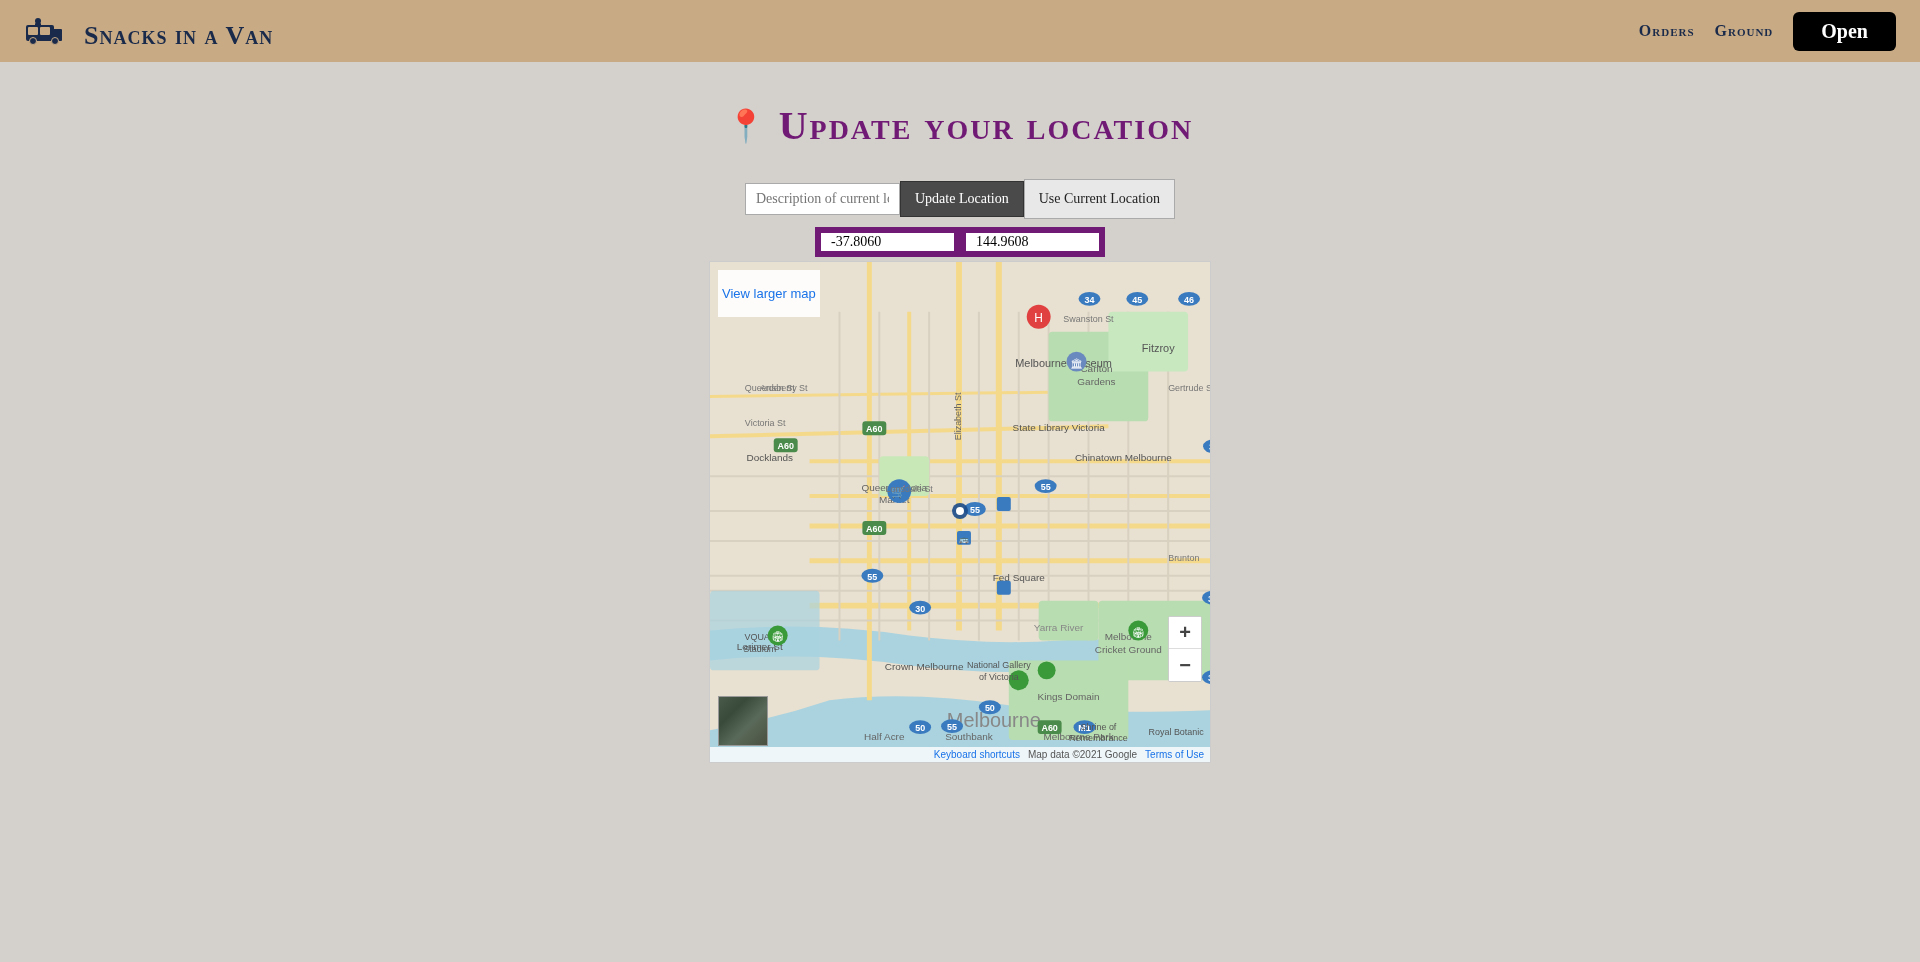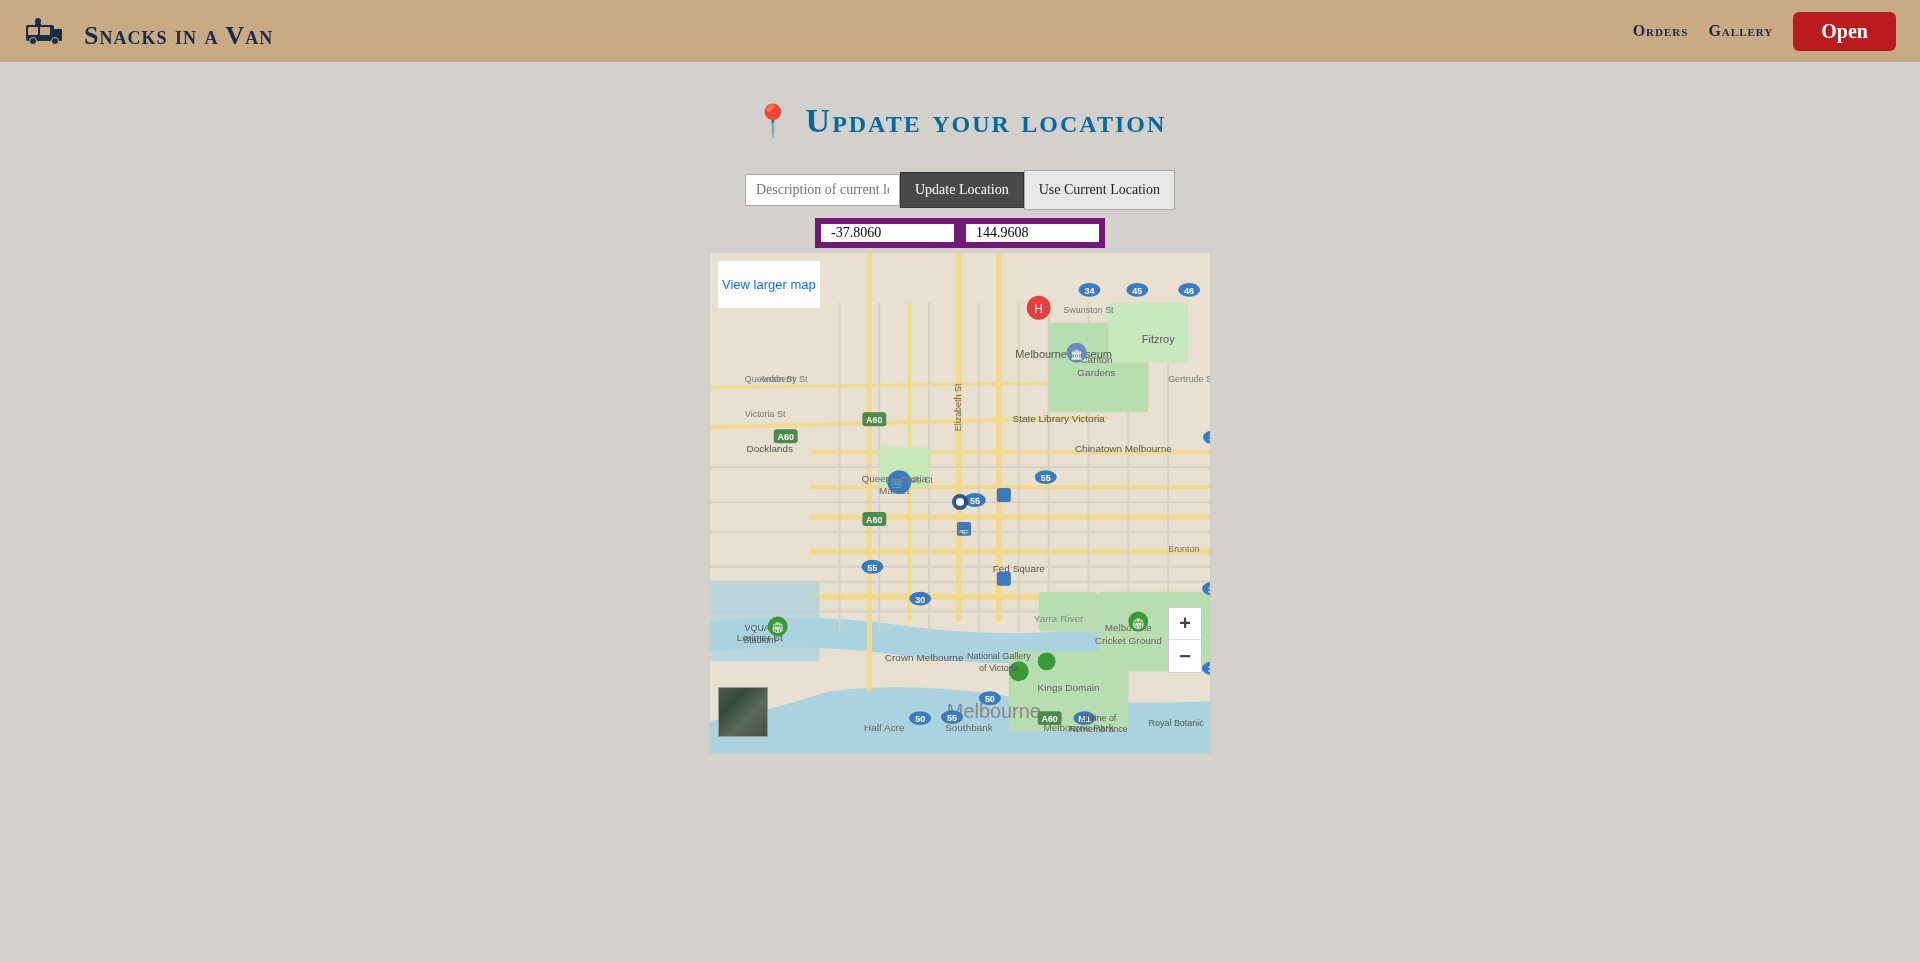--- a/index.html
+++ b/index.html
@@ -267,7 +267,7 @@
 
   <nav>
     <a class="nav-link">Orders</a>
-    <a class="nav-link">Gallery</a>
+    <a class="nav-link">Ground</a>
     <button class="btn-open">Open</button>
   </nav>
 </header>

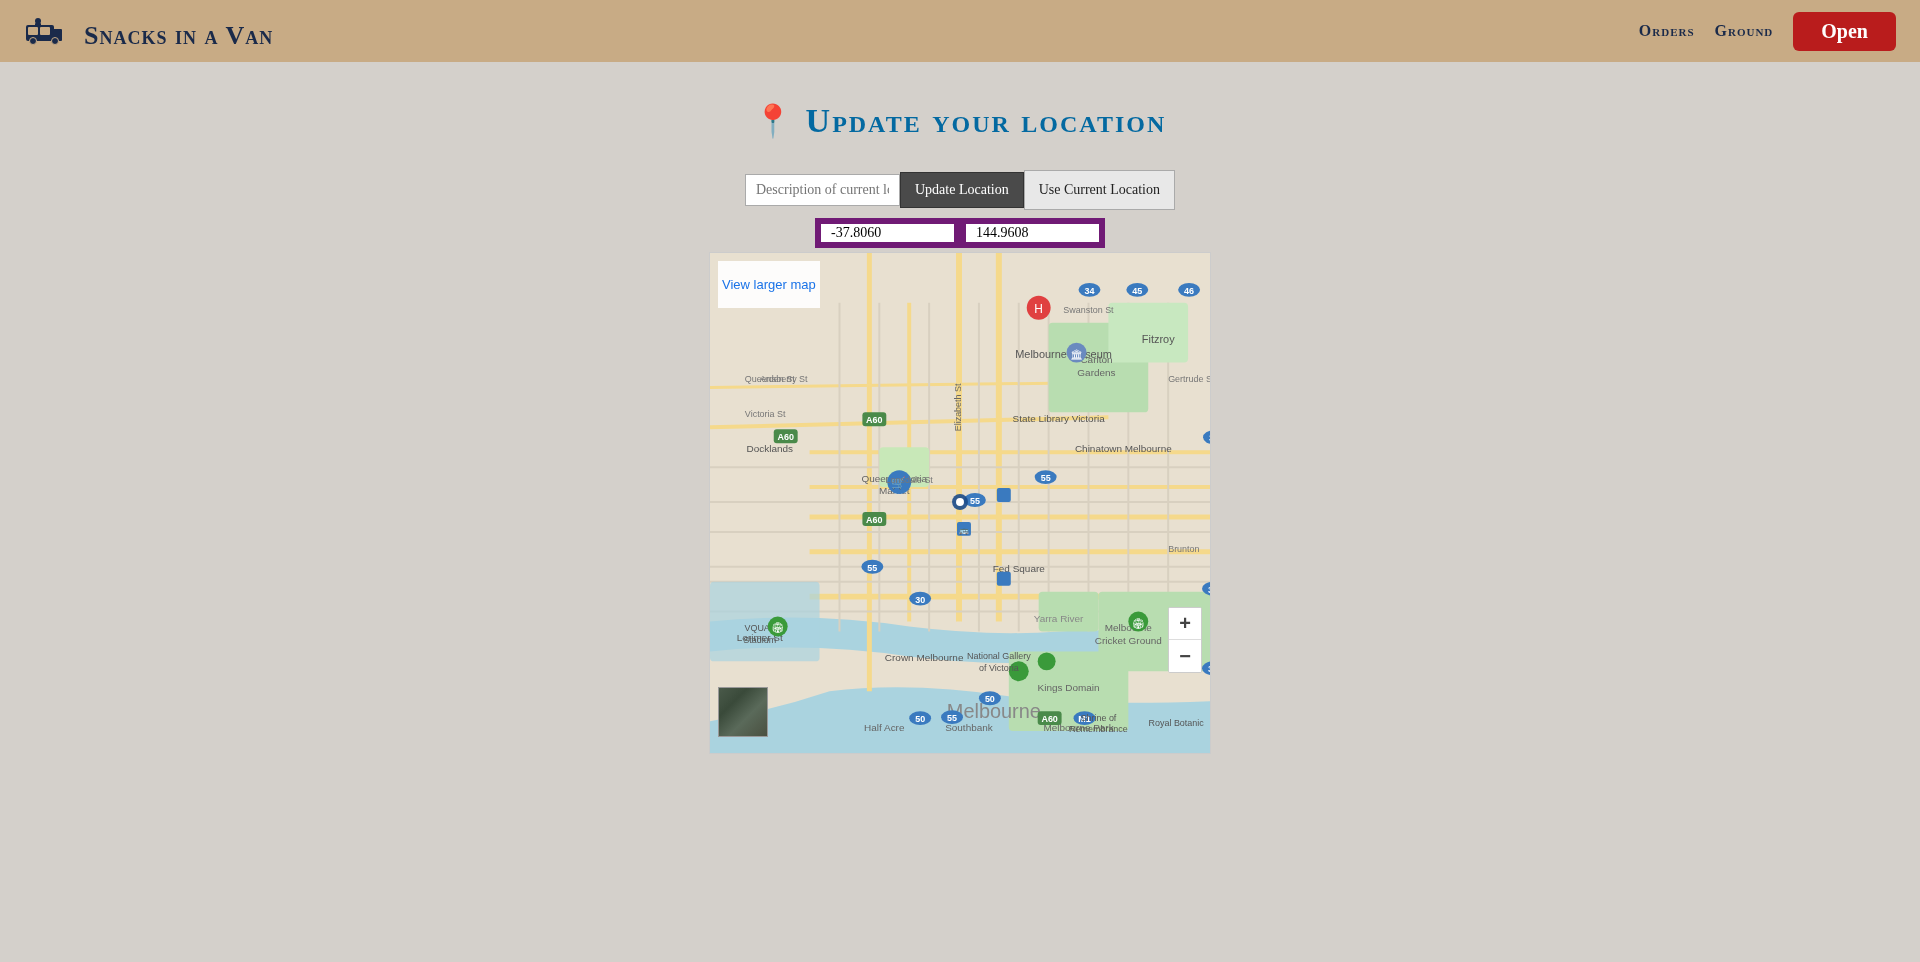--- a/index.html
+++ b/index.html
@@ -56,7 +56,7 @@
     }
 
     .btn-open {
-      background: #b91c1c;
+      background: #000000;
       color: #fff;
       font-size: 20px;
       font-weight: bold;

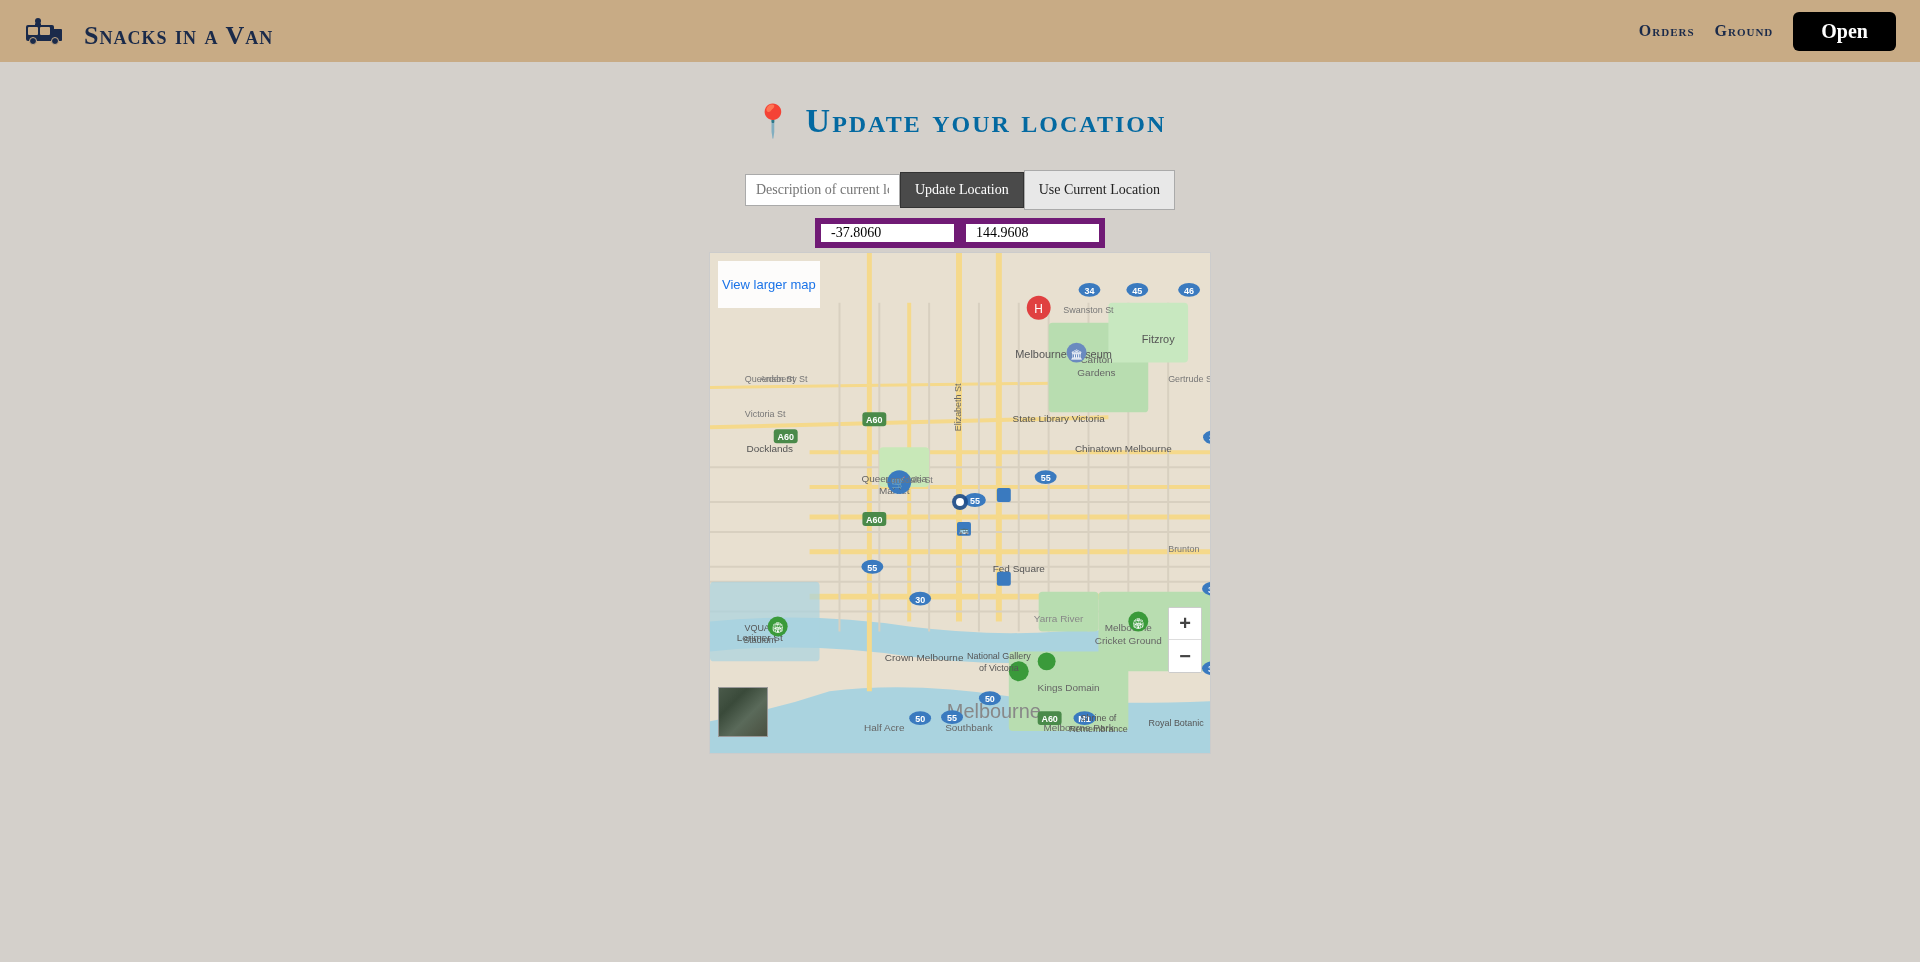--- a/index.html
+++ b/index.html
@@ -88,9 +88,9 @@
     }
 
     .page-title {
-      font-size: 34px;
+      font-size: 40px;
       font-variant: small-caps;
-      color: #0369a1;
+      color: #701a75;
       letter-spacing: 2px;
       font-weight: bold;
     }

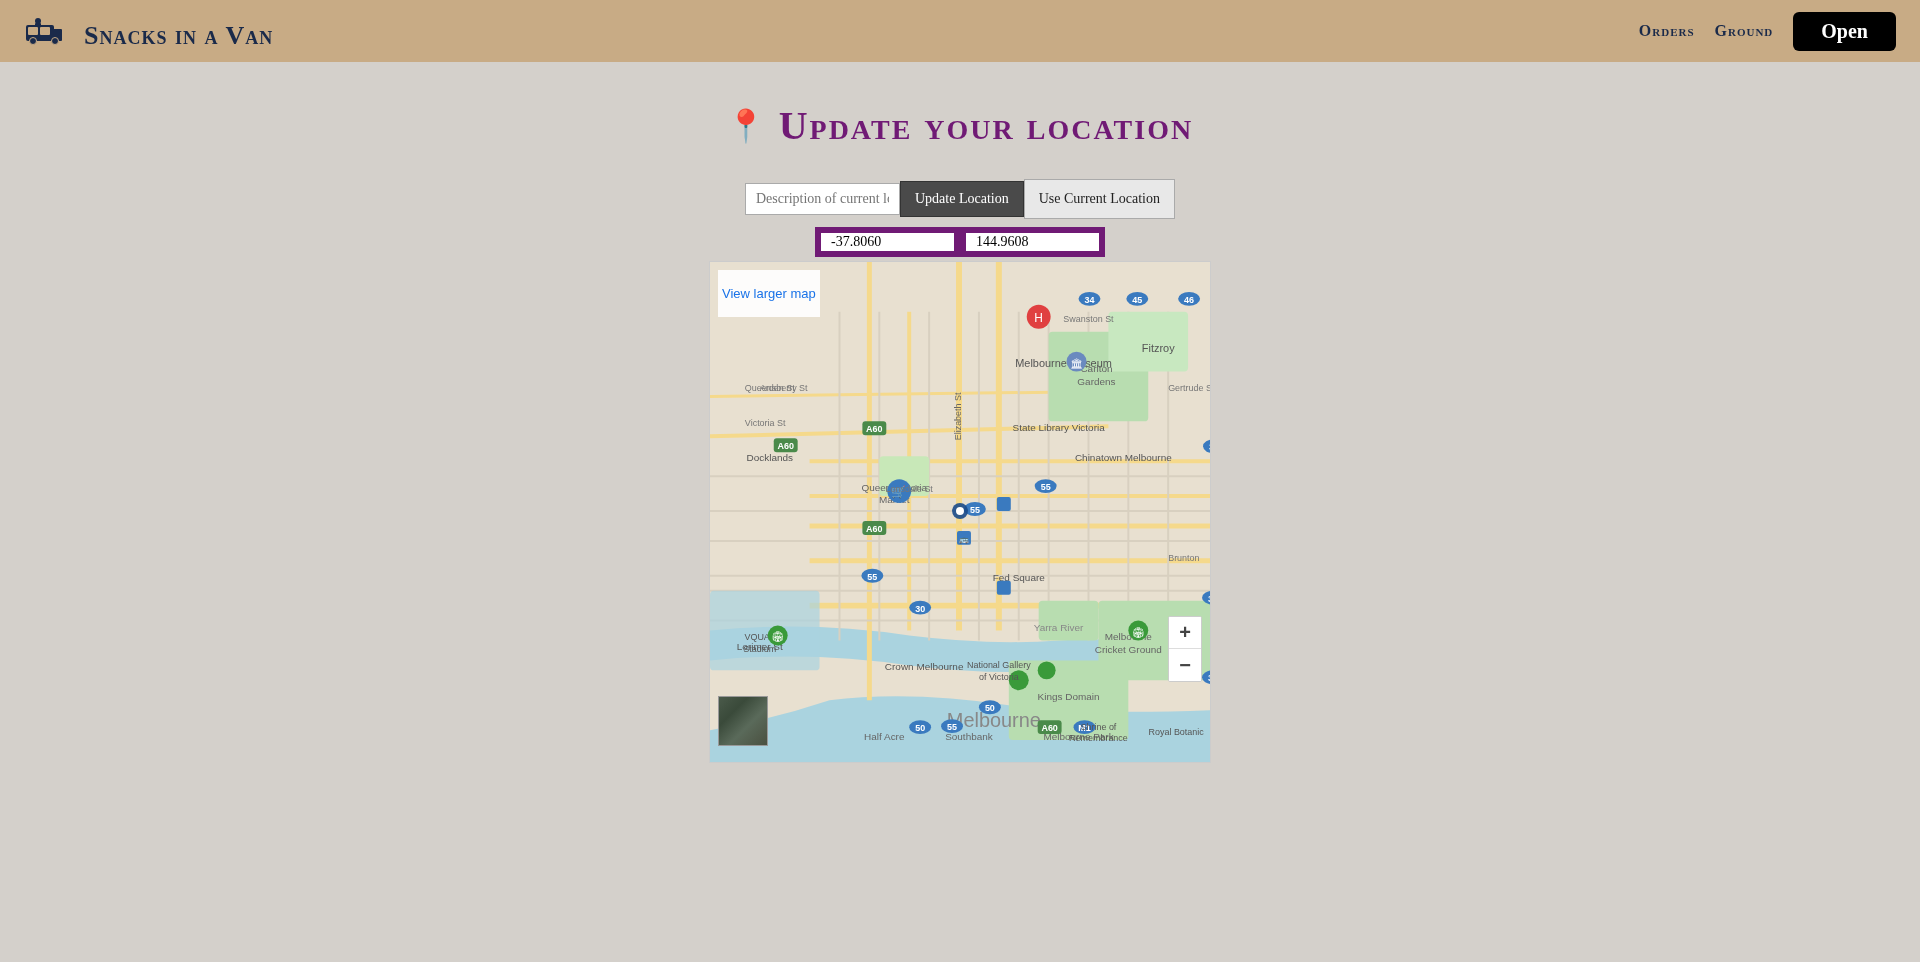--- a/index.html
+++ b/index.html
@@ -475,6 +475,11 @@
     </div>
 
     
+    <div class="map-footer">
+      <span style="cursor:pointer; color:#1a73e8; font-size:10px;">Keyboard shortcuts</span>
+      <span style="font-size:10px;">Map data ©2021 Google</span>
+      <span style="cursor:pointer; color:#1a73e8; font-size:10px;">Terms of Use</span>
+    </div>
   </div>
 
 </main>

